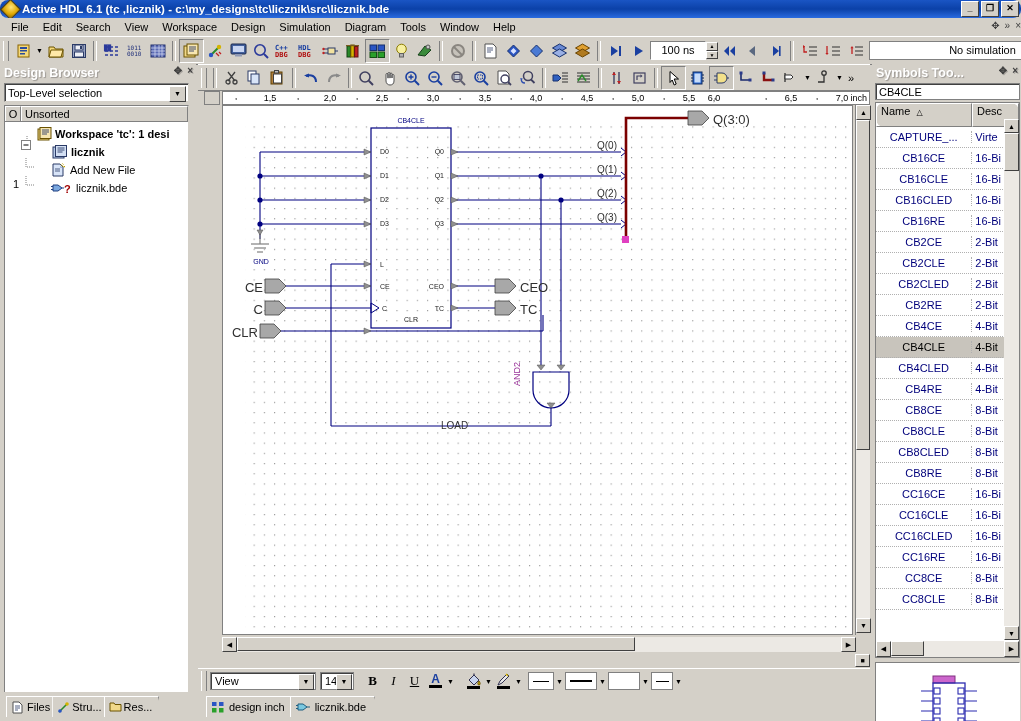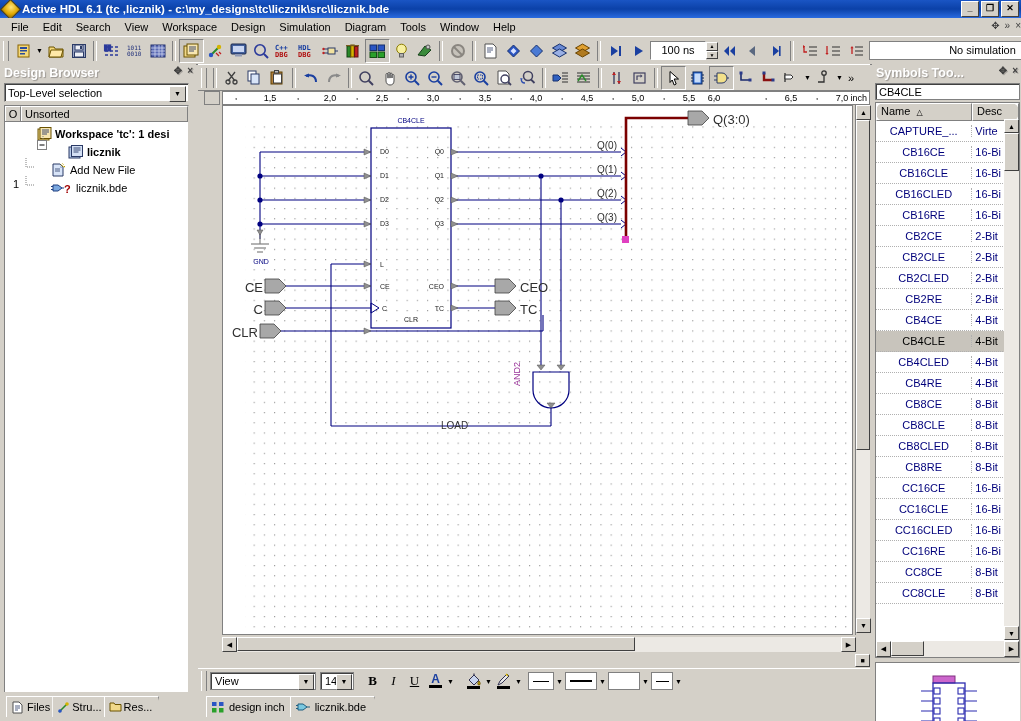--- a/index.html
+++ b/index.html
@@ -16,7 +16,7 @@
     position:absolute;left:0;top:0;width:1021px;height:18px;
     background:linear-gradient(180deg,#1a55c4 0%,#0b41a8 50%,#2a6be0 100%);
     color:#fff;font-weight:bold;font-size:11.5px;
-    display:flex;align-items:center;
+    display:flex;align-items:center;border-radius:8px;
   }
   .titlebar .tbicon{
     width:13px;height:13px;margin:0 4px 0 3px;flex:none;

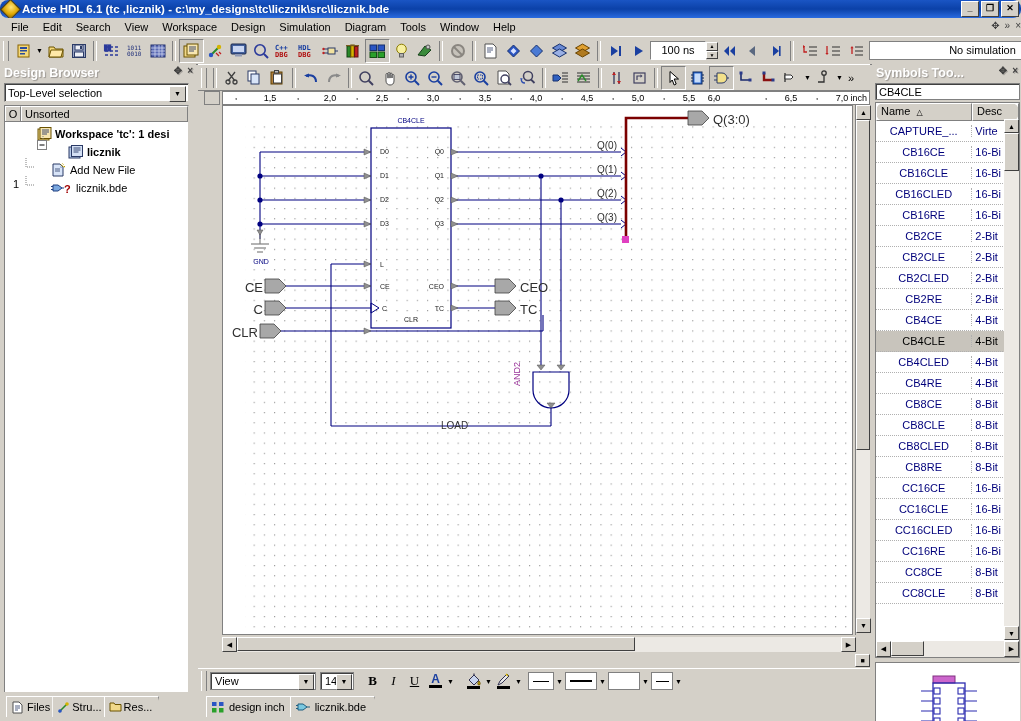--- a/index.html
+++ b/index.html
@@ -193,7 +193,7 @@
     position:absolute;left:3px;top:38px;width:145px;height:556px;background:#fff;
     border:1px solid #808080;box-sizing:border-box;overflow:hidden;
   }
-  .symhdr{height:18px;display:flex;background:#d4d0c8;border-radius:8px;}
+  .symhdr{height:24px;display:flex;background:#d4d0c8;border-radius:8px;}
   .symhdr .sh{
     border-right:1px solid #808080;border-bottom:1px solid #808080;
     border-top:1px solid #fff;border-left:1px solid #fff;

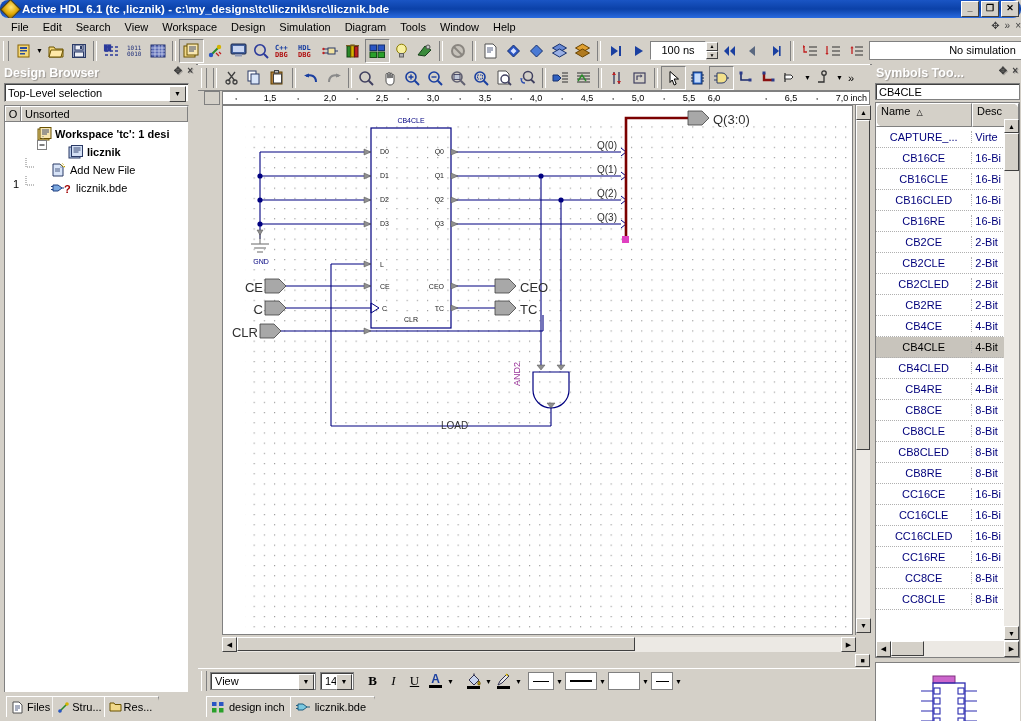--- a/index.html
+++ b/index.html
@@ -504,7 +504,7 @@
           <span class="tlabel bold">Workspace 'tc': 1 desi</span>
         </div>
 
-        <div class="trow" style="padding-left:32px;position:relative;margin-left:16px;">
+        <div class="trow" style="padding-left:32px;position:relative;">
           <svg width="12" height="18" viewBox="0 0 12 18" style="position:absolute;left:16px;top:-7px;">
             <path d="M6 0v7" stroke="#808080" stroke-width="1" stroke-dasharray="1 1"></path>
             <rect x="0.5" y="4.5" width="9" height="9" fill="#fff" stroke="#808080"></rect>

